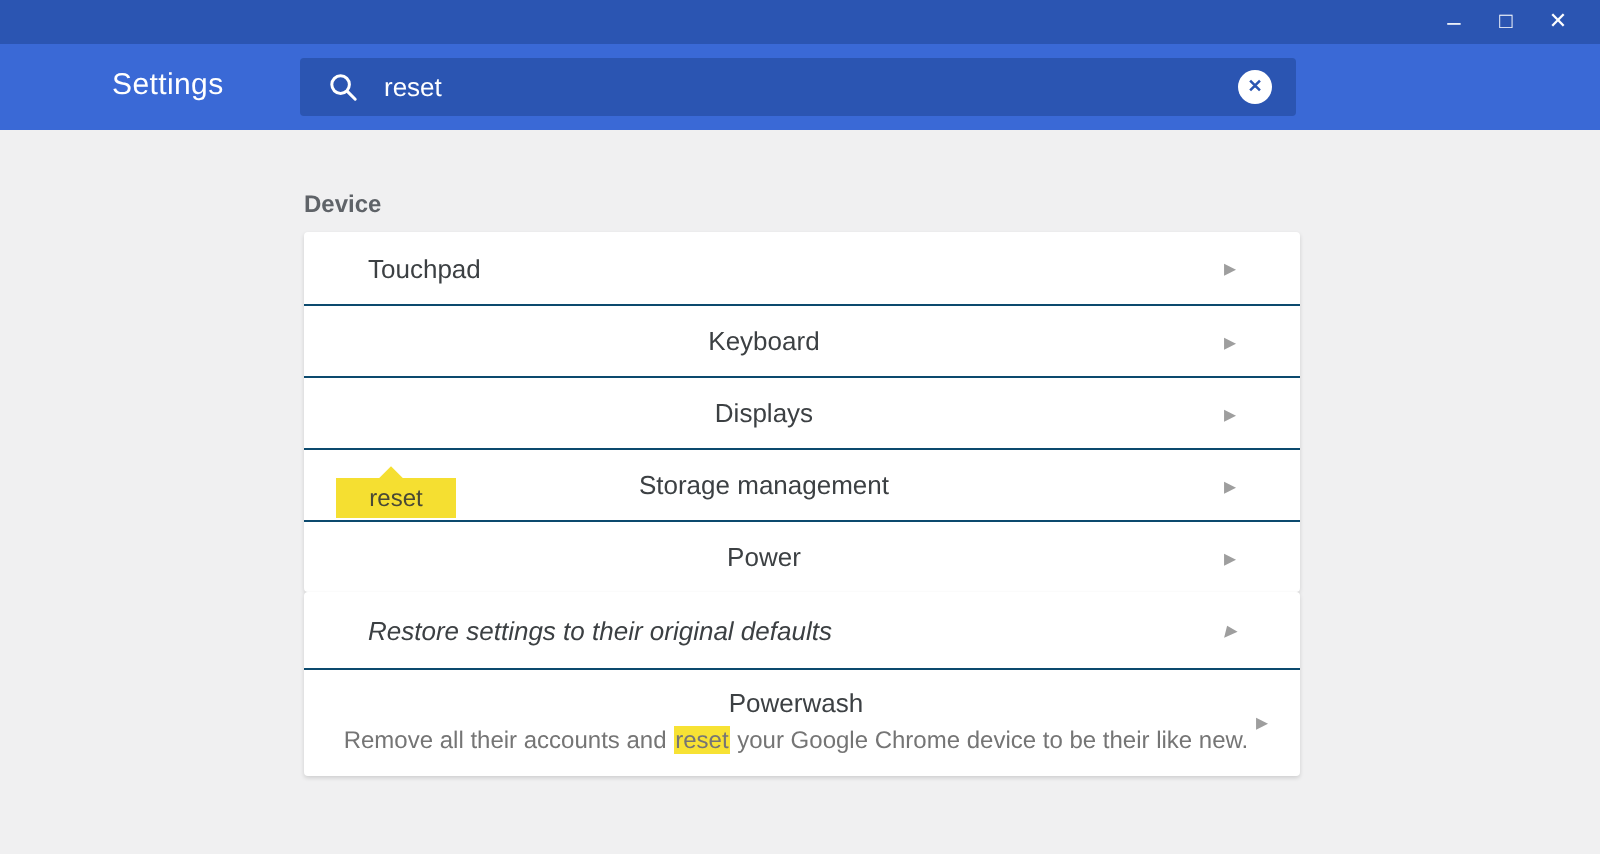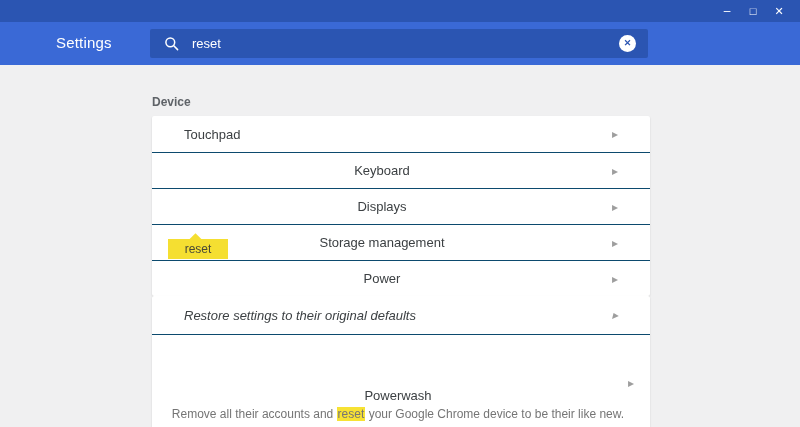--- a/index.html
+++ b/index.html
@@ -79,7 +79,7 @@
     display:flex; align-items:center; padding:8px 16px 10px; cursor:pointer;
   }
   .row2-text { flex:1; }
-  .row2-title { font-size:13px; color:#3c4043; line-height:17px;margin-top:44px; }
+  .row2-title { font-size:13px; color:#3c4043; line-height:17px; }
   .row2-desc { font-size:12px; color:#757575; line-height:16px; margin-top:2px; }
 
   mark.hl { background:#f7e234; color:inherit; padding:0 1px; }

